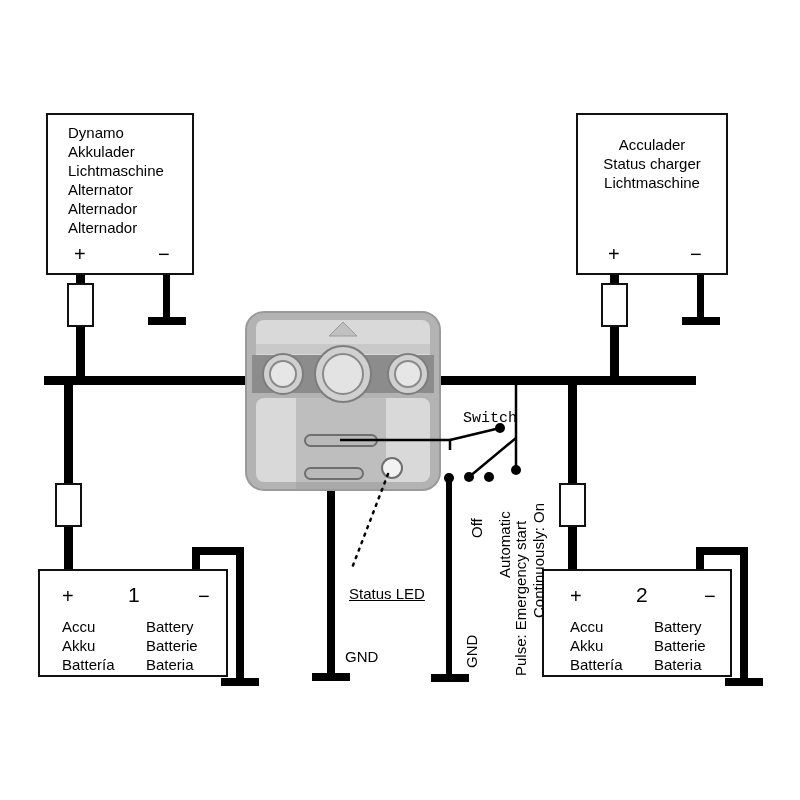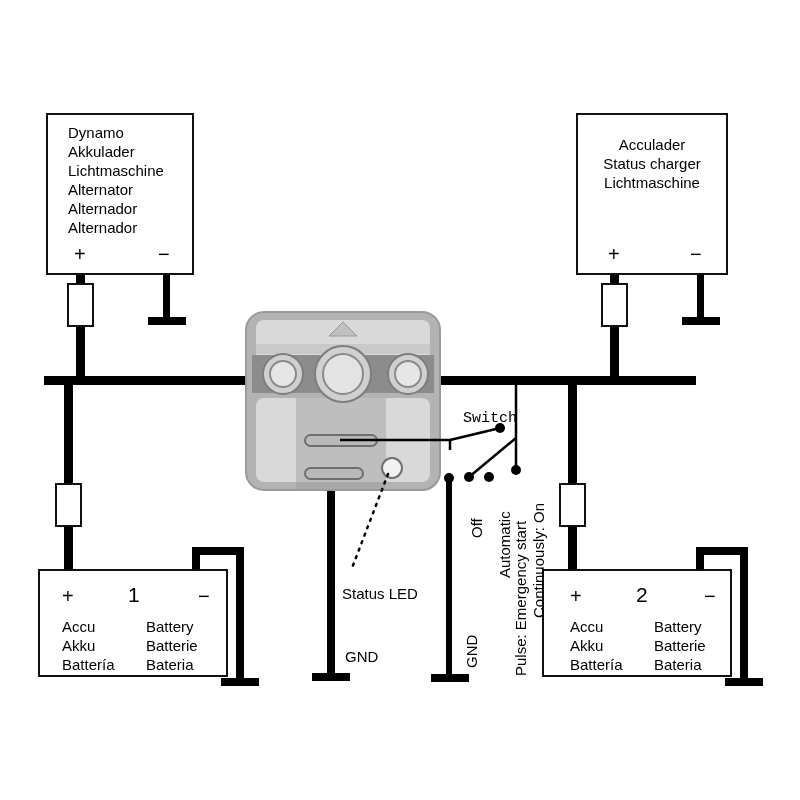--- a/index.html
+++ b/index.html
@@ -174,7 +174,7 @@
   </div>
 
   <div class="lbl" style="left:463px;top:410px;font-family:Liberation Mono, monospace;">Switch</div>
-  <div class="lbl" style="left:342px;top:585px;">Status LED</div>
+  <div class="lbl" style="left:349px;top:585px;text-decoration:underline;">Status LED</div>
   <div class="lbl" style="left:345px;top:648px;">GND</div>
 
   <div class="lbl rot90" style="left:463px;top:668px;">GND</div>

